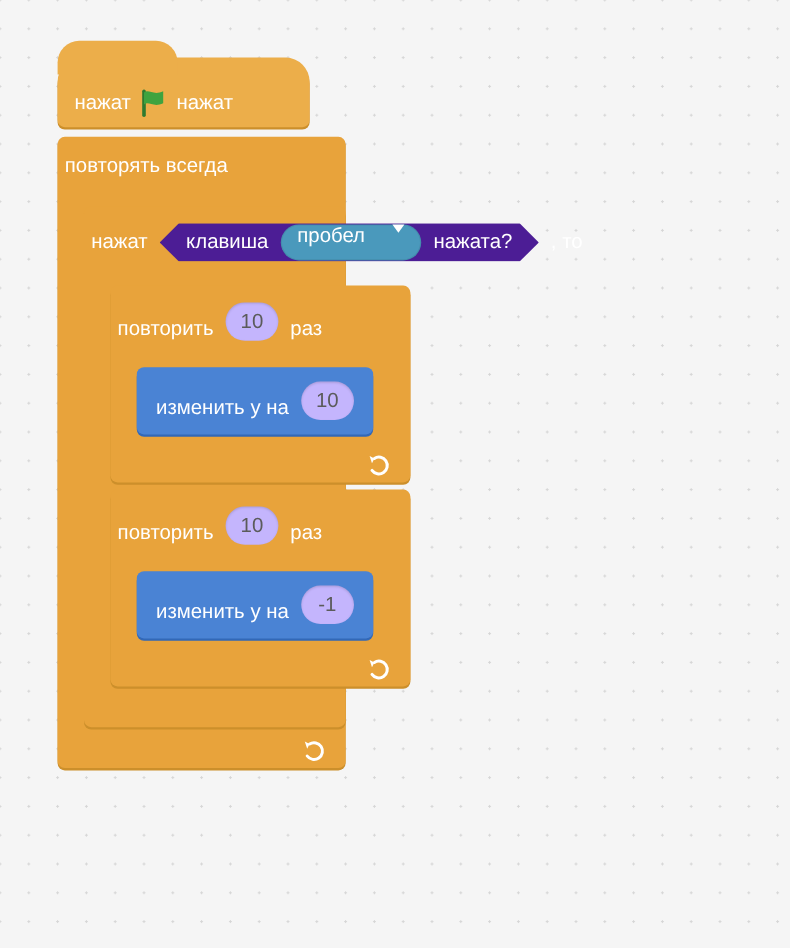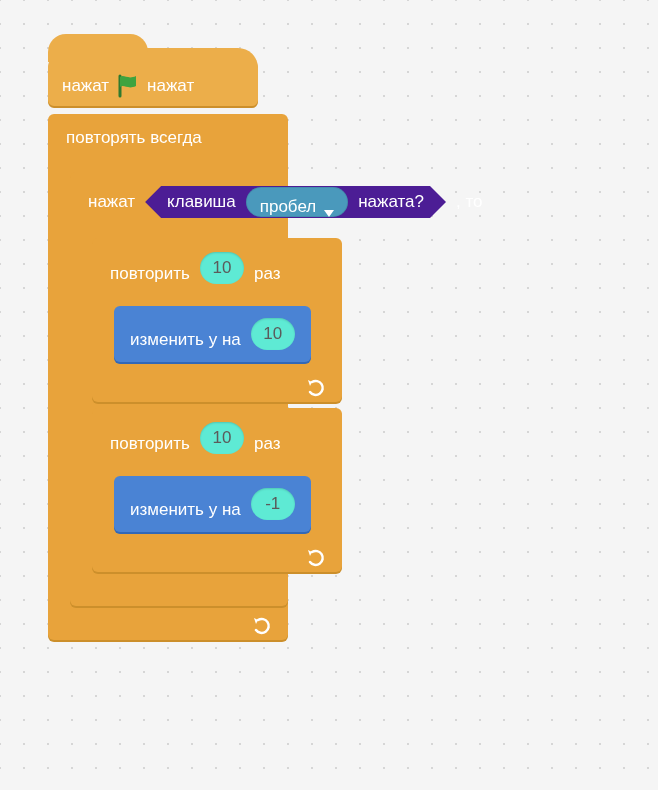--- a/index.html
+++ b/index.html
@@ -50,7 +50,7 @@
     position: relative;
   }
   .chead {
-    padding: 14px 18px;
+    padding: 14px 6px;
     display: flex;
     align-items: center;
     gap: 10px;

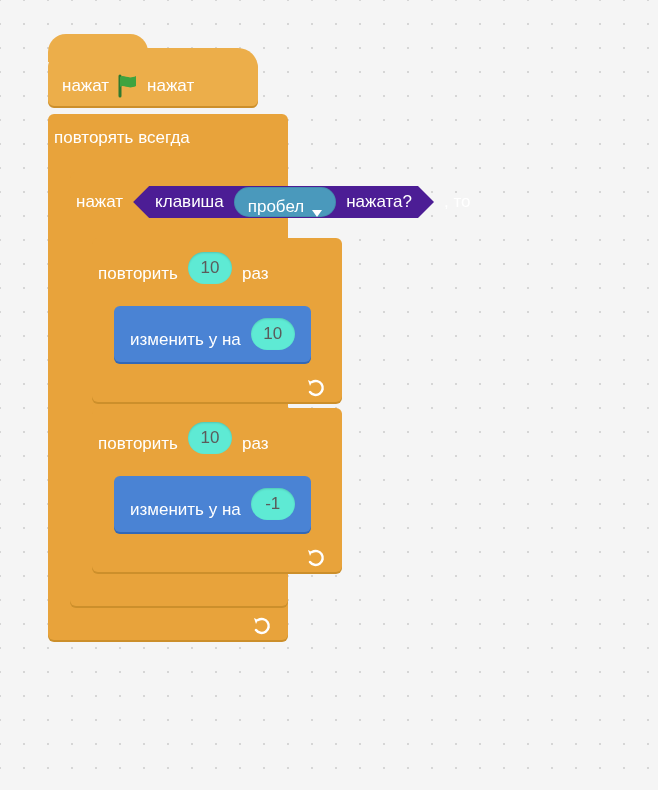--- a/index.html
+++ b/index.html
@@ -111,8 +111,8 @@
     border-radius: 20px;
     height: 30px;
     display: inline-flex;
-    align-items: flex-end;
-    gap: 8px;
+    align-items: flex-start;
+    gap: 23px;
     padding: 0 14px;
     box-shadow: inset 0 0 0 1px rgba(0,0,0,.08);
   }

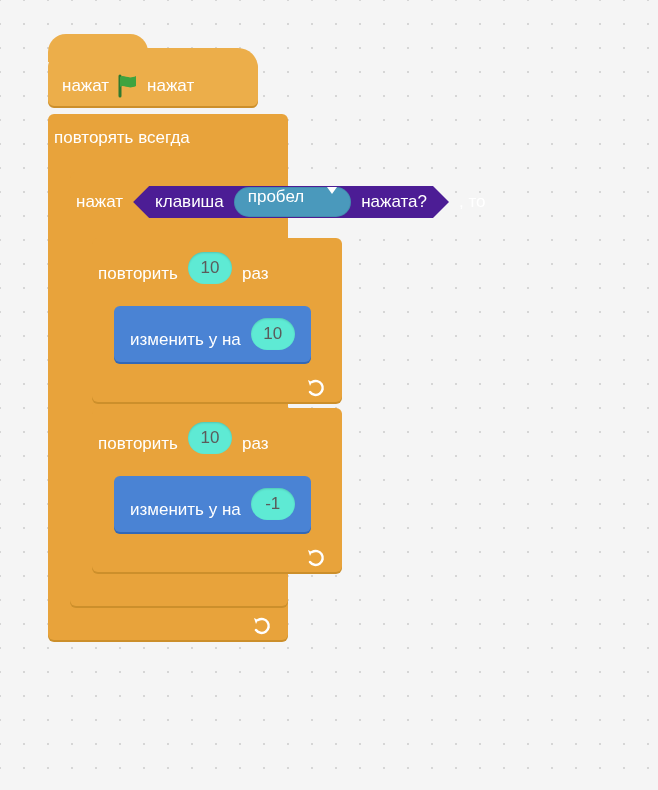--- a/index.html
+++ b/index.html
@@ -80,7 +80,7 @@
   .repeat { width: 250px; align-items: flex-end; }
 
   .numslot {
-    background: #5eead4;
+    background: #c4b5fd;
     color: #5b5b5b;
     border-radius: 20px;
     min-width: 44px;

